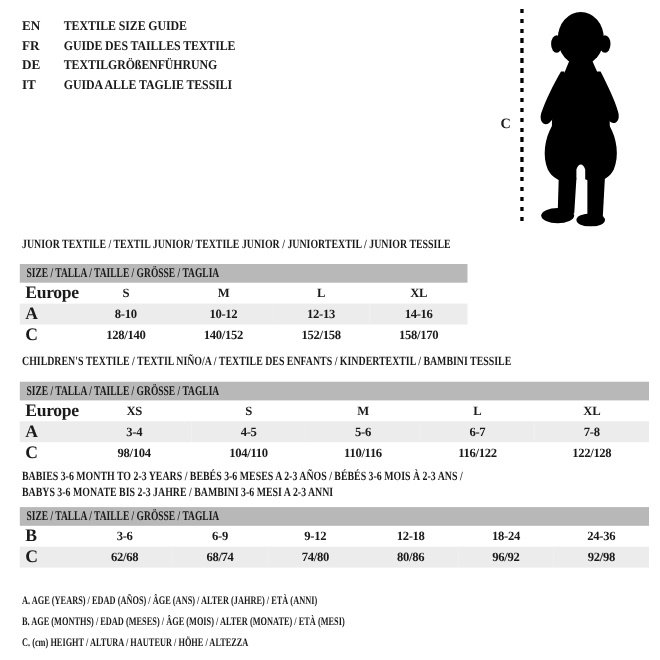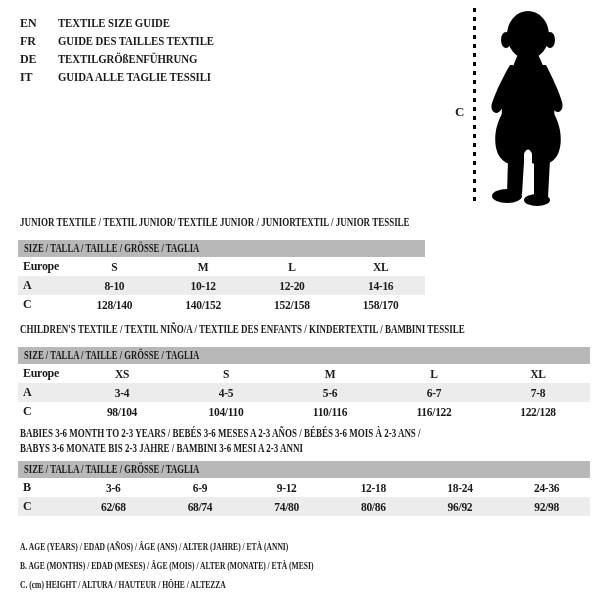--- a/index.html
+++ b/index.html
@@ -54,7 +54,7 @@
     height:19px;text-align:center;font-size:11.5px;
     letter-spacing:-0.3px;font-weight:700;
   }
-  td.lbl{text-align:left;padding-left:5px;font-size:12px}
+  td.lbl{text-align:left;padding-left:5px;font-size:16px}
   tr.alt td{background:var(--row-alt)}
 
   

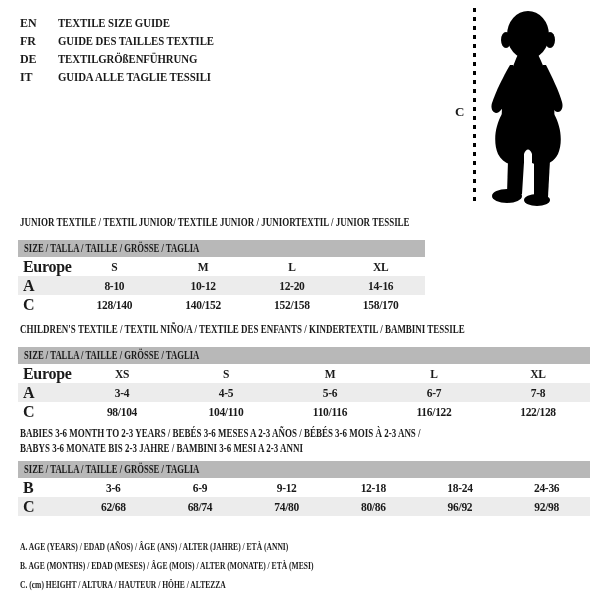--- a/index.html
+++ b/index.html
@@ -132,7 +132,7 @@
         <td class="lbl">A</td>
         <td>8-10</td>
         <td>10-12</td>
-        <td>12-20</td>
+        <td>12-13</td>
         <td>14-16</td>
       </tr>
       <tr>

